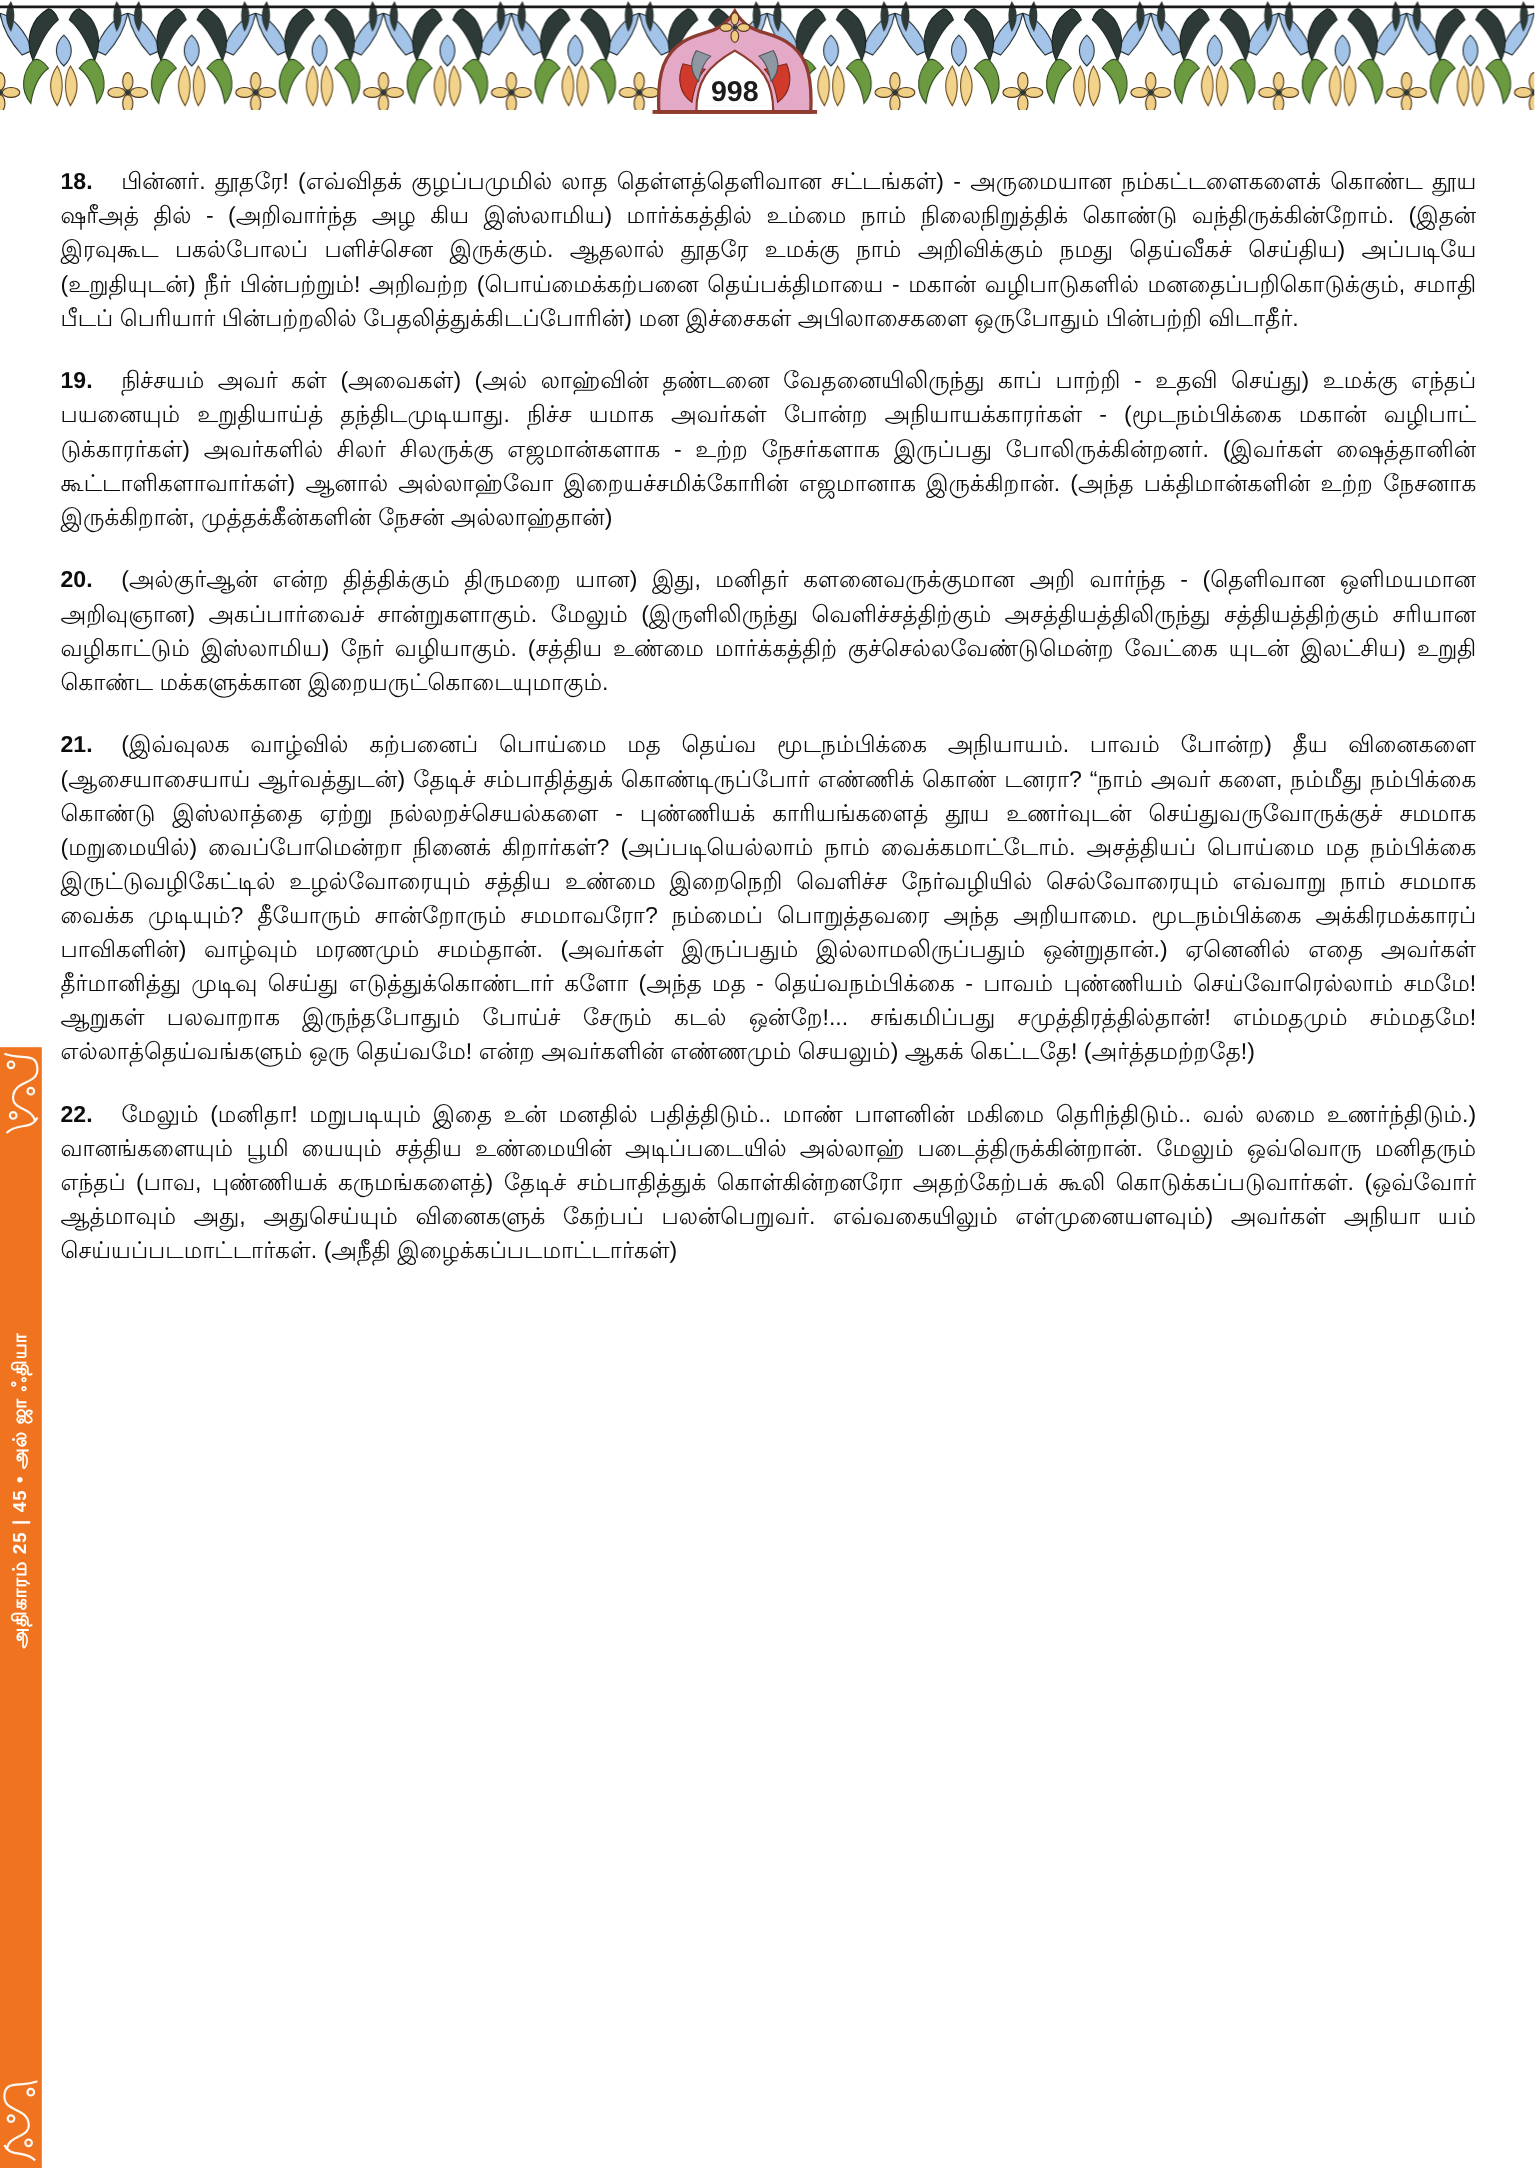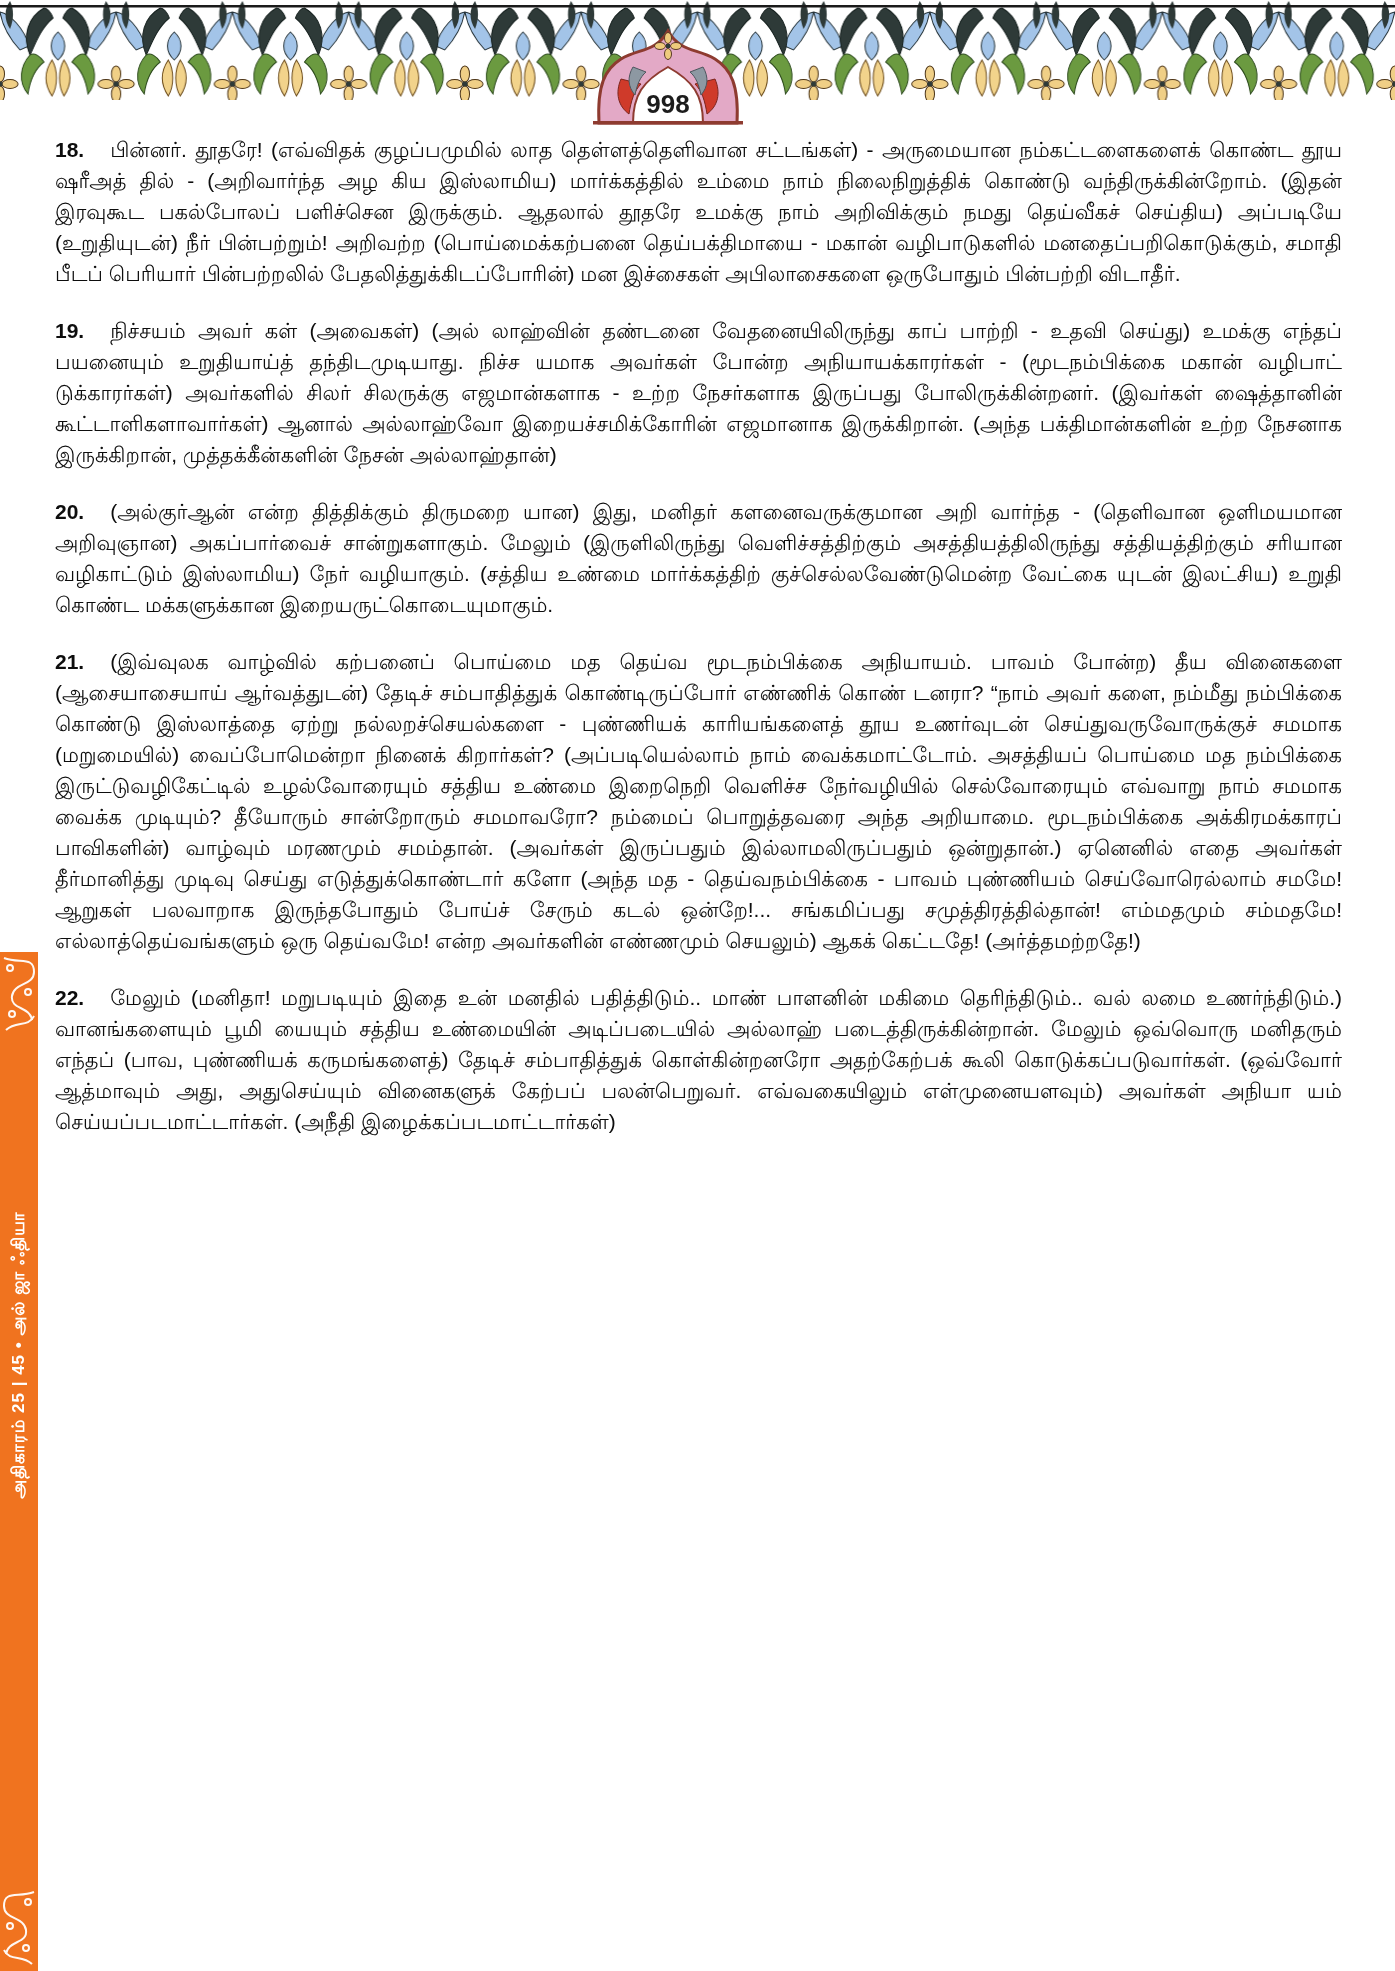--- a/index.html
+++ b/index.html
@@ -10,7 +10,7 @@
   }
   
   .top-border{position:absolute;top:0;left:0;width:1395px;height:100px;}
-  .medallion{position:absolute;top:23px;left:668px;transform:translateX(-50%);}
+  .medallion{position:absolute;top:2px;left:668px;transform:translateX(-50%);}
   
   .content{
     position:absolute;top:134px;left:55px;width:1287px;

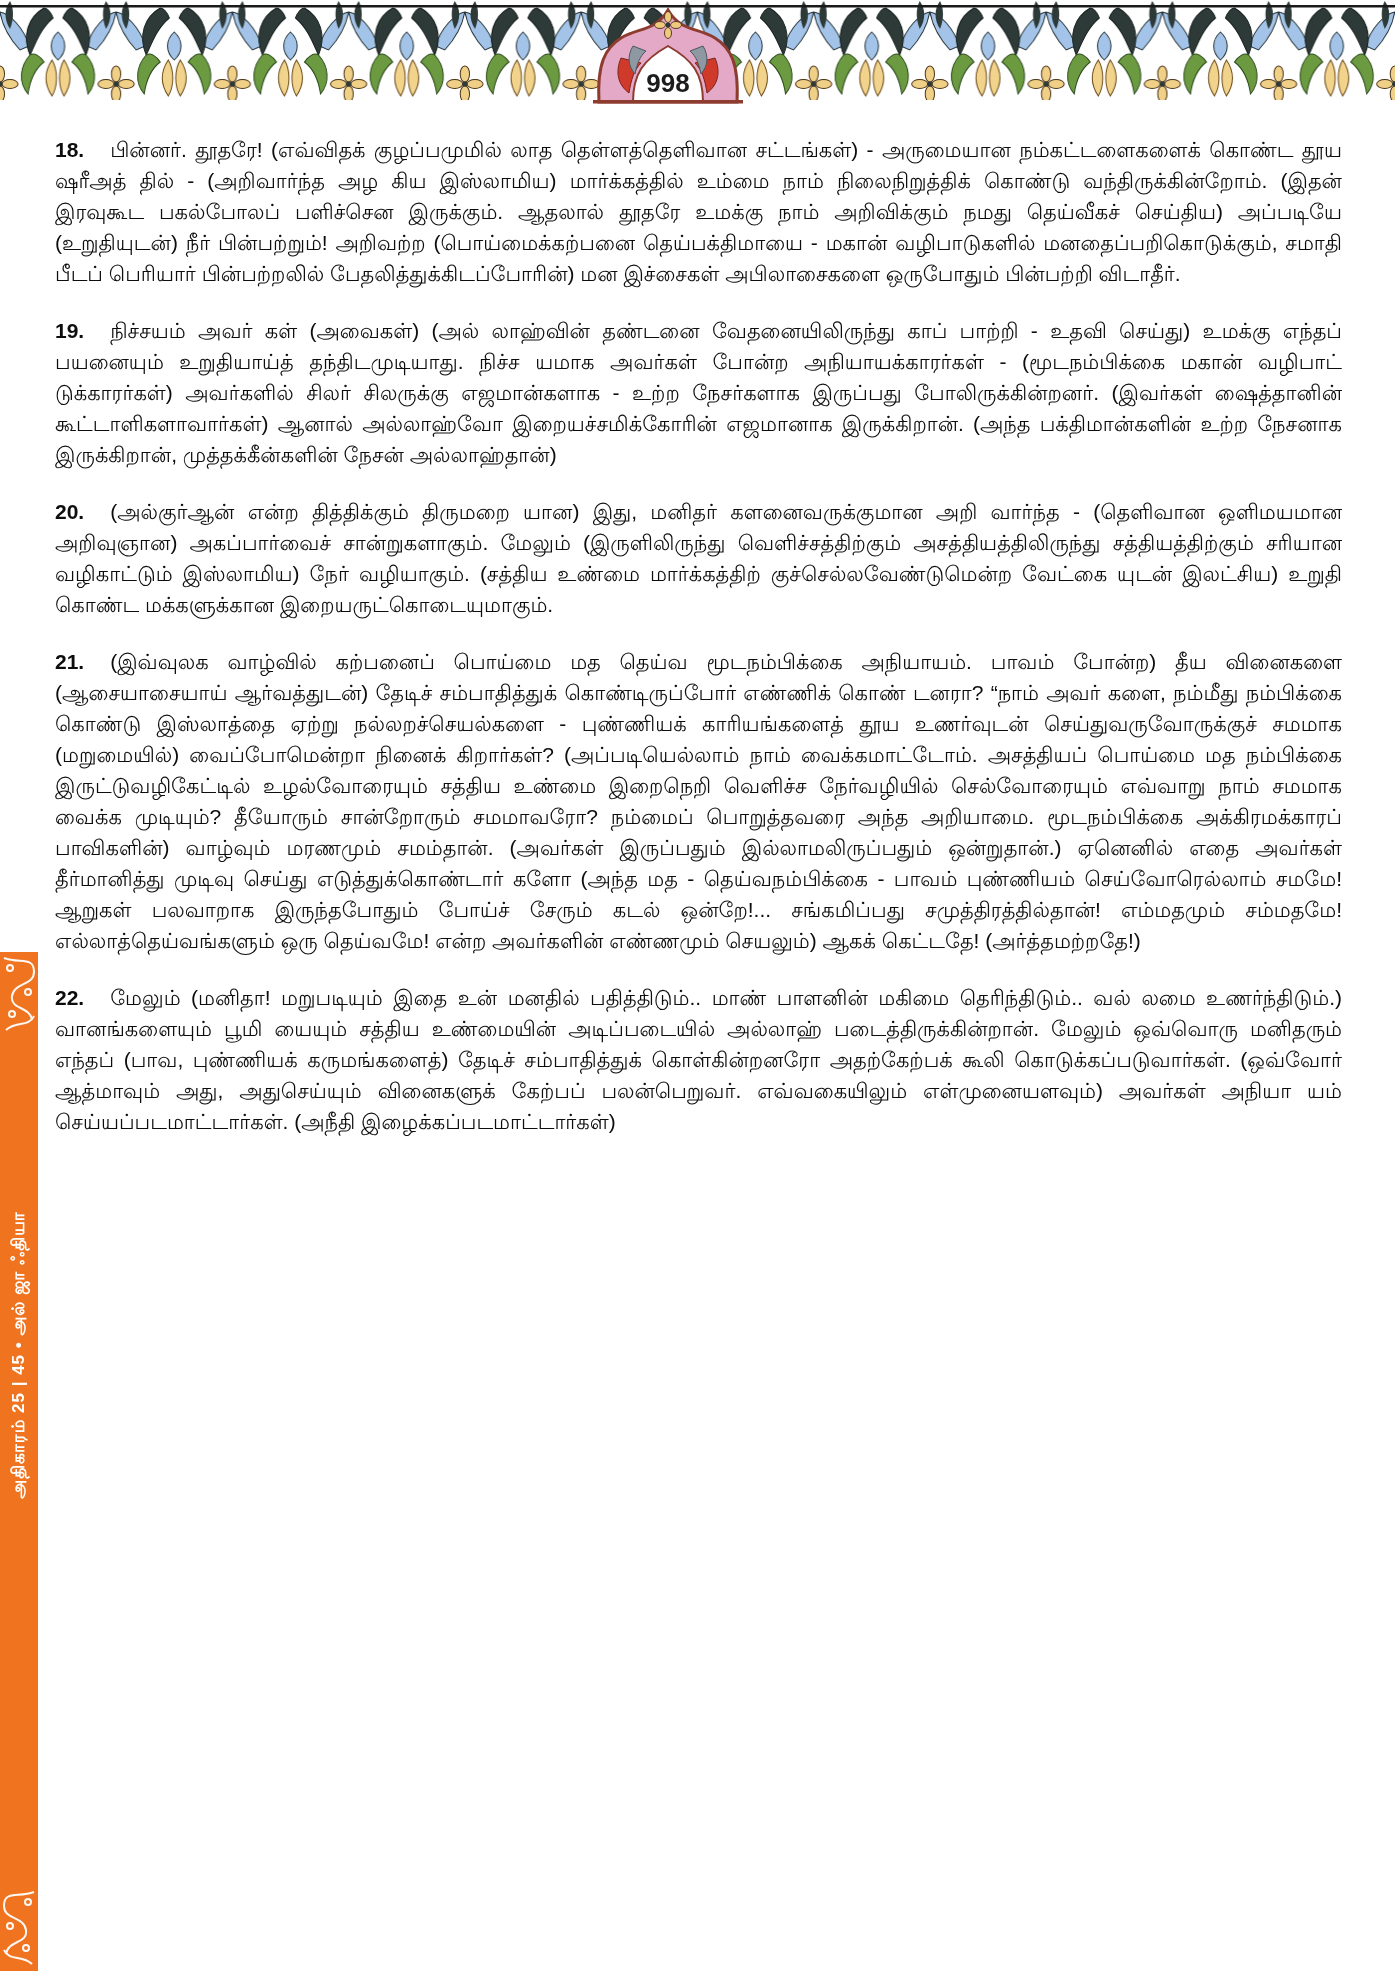--- a/index.html
+++ b/index.html
@@ -17,7 +17,7 @@
     color:#0d0d0d;font-size:21px;line-height:31px;
     text-align:justify;
   }
-  .verse{margin:0 0 26px 0;}
+  .verse{margin:16px 0 26px 0;}
   .vnum{font-weight:bold;margin-right:26px;}
   
   .sidebar{

